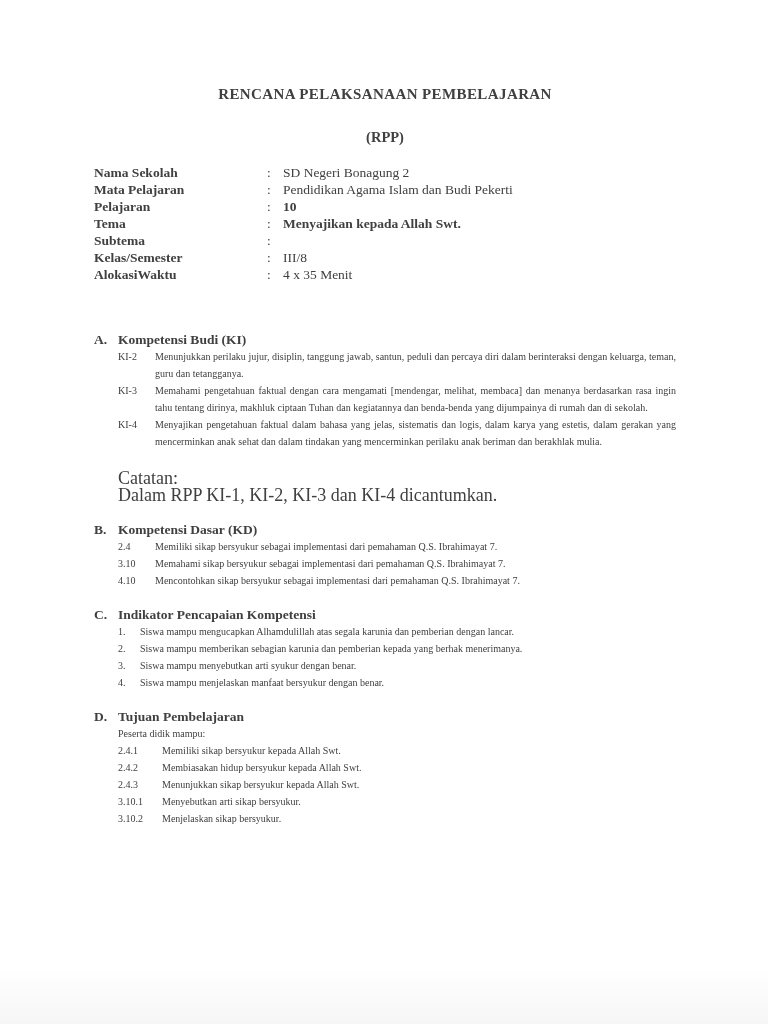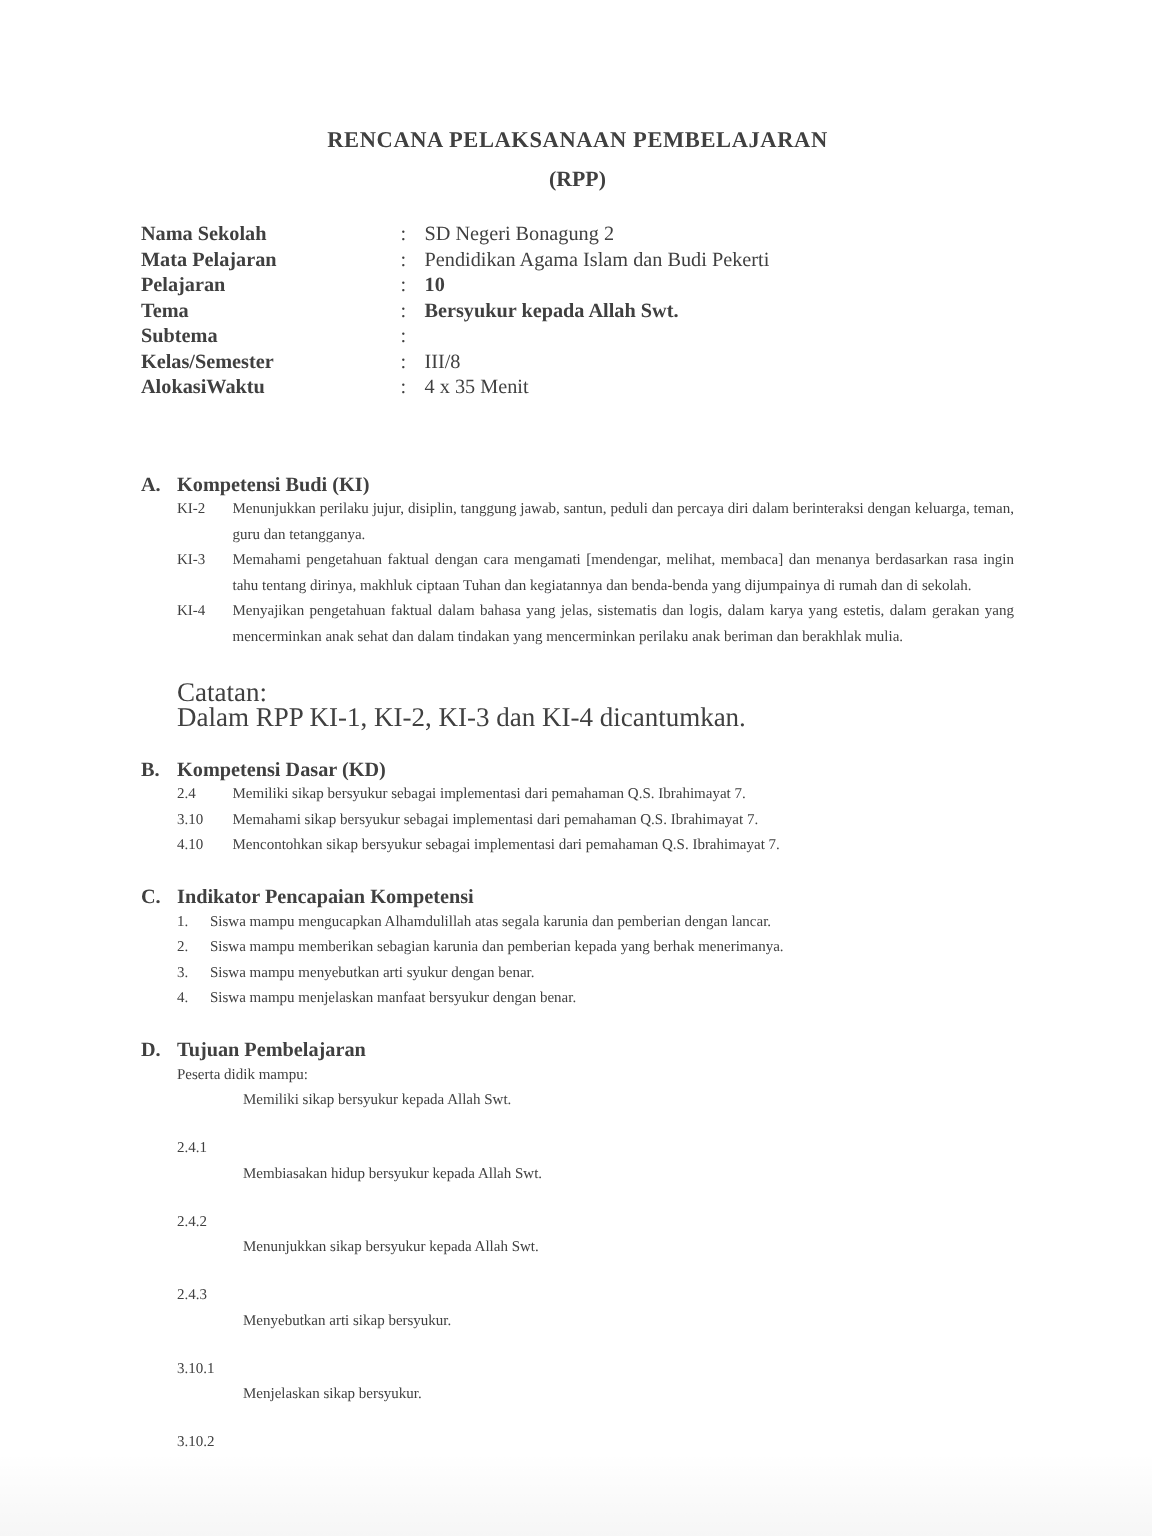--- a/index.html
+++ b/index.html
@@ -30,7 +30,7 @@
     font-weight: bold;
     font-size: 14.5px;
     line-height: 17px;
-    margin-top: 9px;
+    margin-top: 26px;
   }
   .meta { margin-top: 18px; }
   .meta-row { display: flex; font-size: 13.5px; line-height: 17px; }

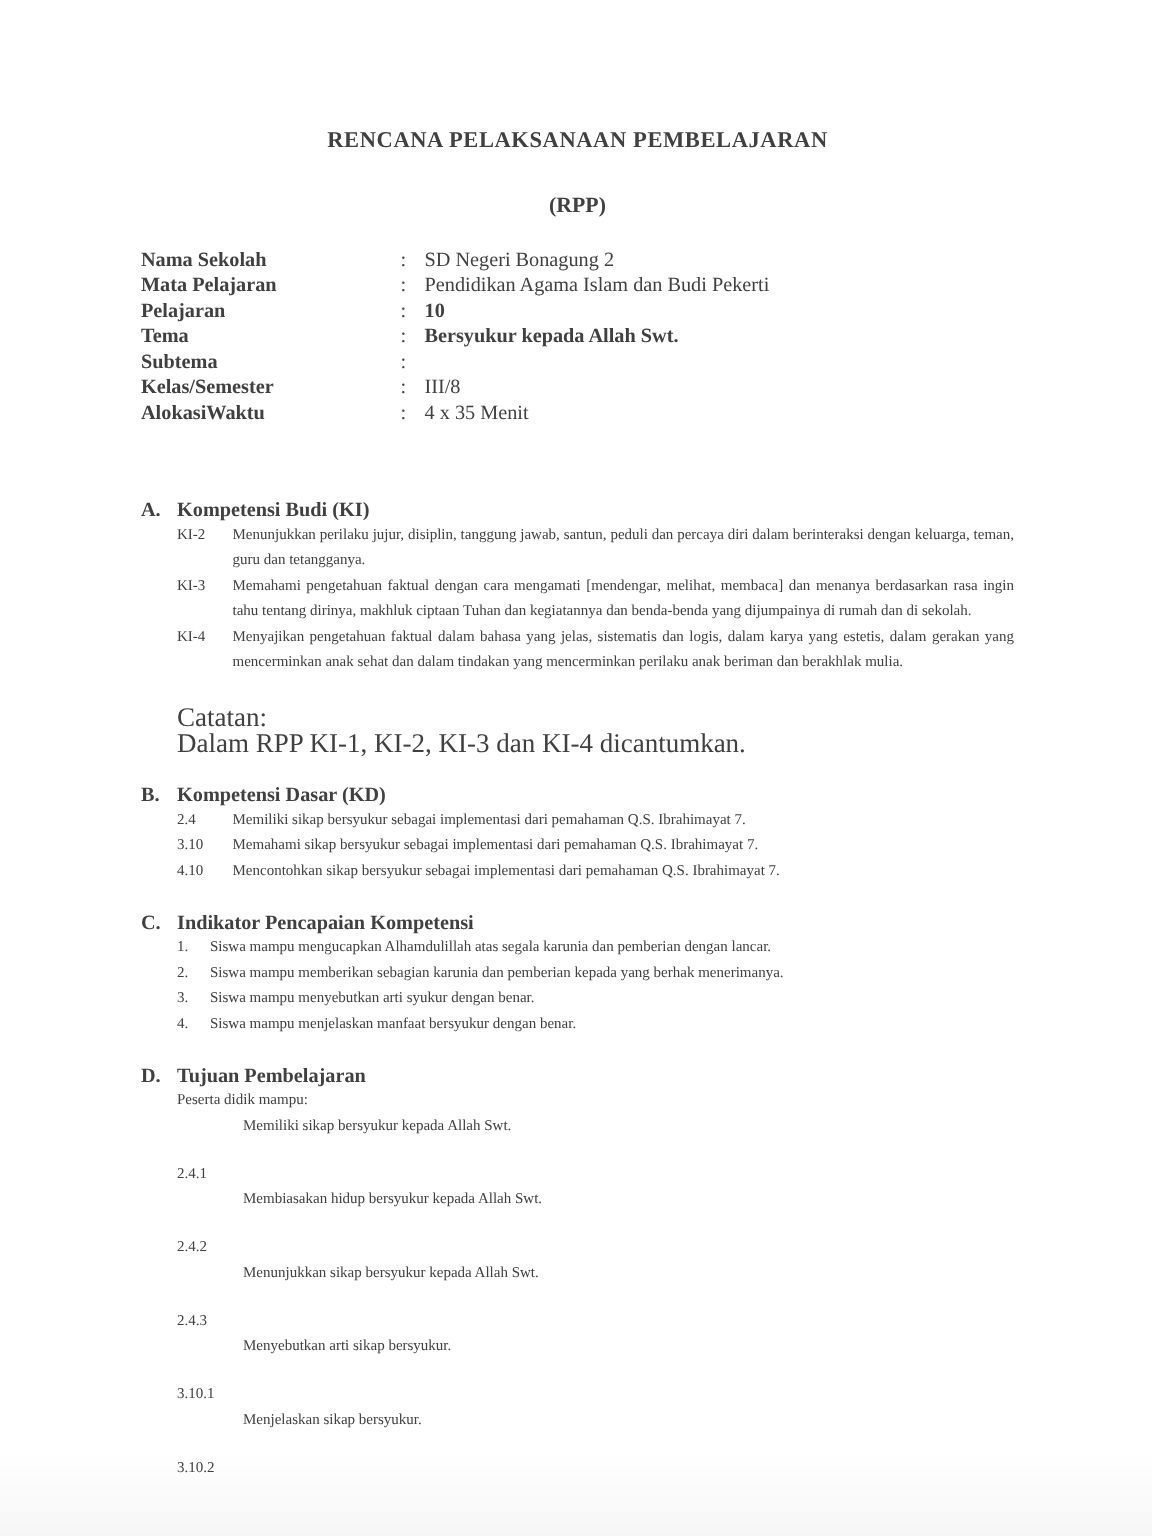--- a/index.html
+++ b/index.html
@@ -85,7 +85,7 @@
         <div class="meta-row">
           <span class="meta-label">Tema</span>
           <span class="meta-colon">:</span>
-          <span class="meta-value bold">Bersyukur kepada Allah Swt.</span>
+          <span class="meta-value bold">Menyajikan kepada Allah Swt.</span>
         </div>
         <div class="meta-row">
           <span class="meta-label">Subtema</span>

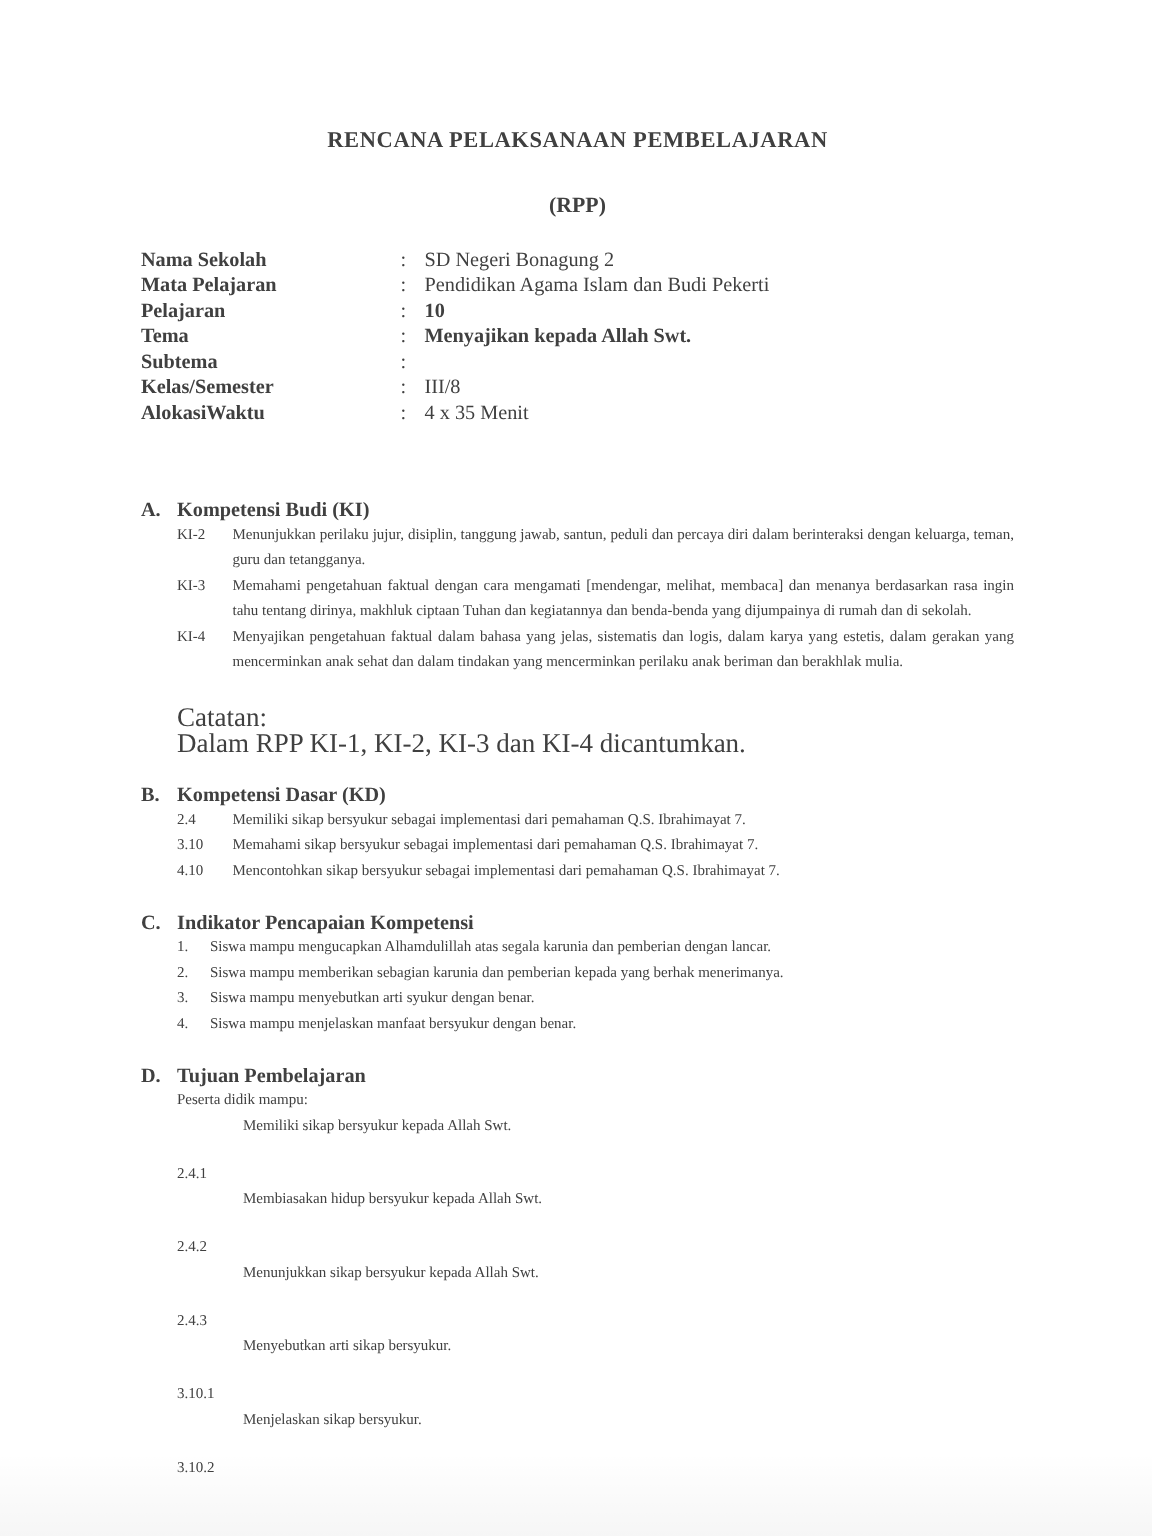--- a/index.html
+++ b/index.html
@@ -47,7 +47,7 @@
   .item { display: flex; font-size: 10px; line-height: 17px; font-family: Liberation Serif, serif; }
   .item-label { flex: 0 0 37px; }
   .sec-2 .item-label { flex: 0 0 22px; }
-  .sec-3 .item-label { flex: 0 0 44px; margin-top: 32px; }
+  .sec-3 .item-label { flex: 0 0 44px; }
   .item-text { flex: 1; text-align: justify; }
   .sec-3 .item-text { text-align: left; }
   .note { margin-top: 20px; font-size: 18px; line-height: 17px; }

